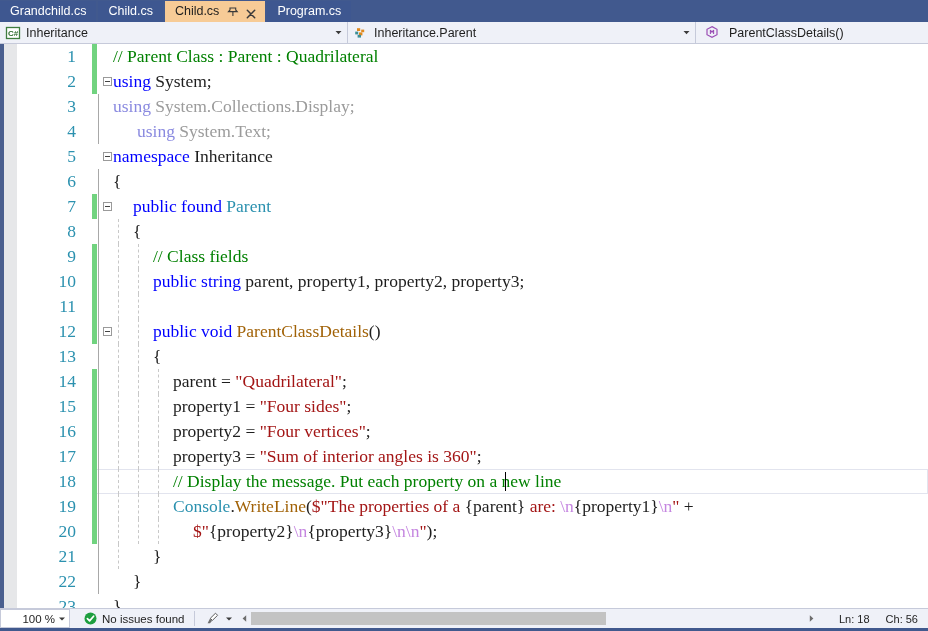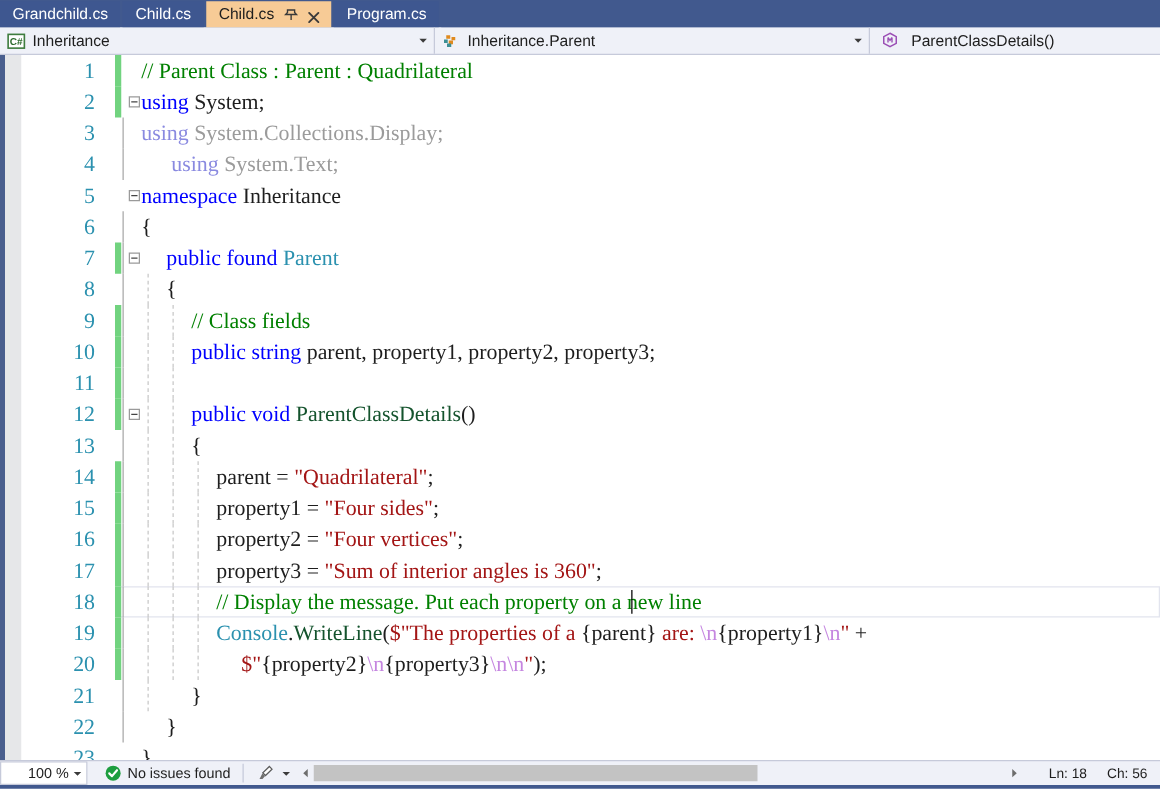--- a/index.html
+++ b/index.html
@@ -141,7 +141,7 @@
   .t-type{color:#2b91af;margin-top:26px;}
   .t-id{color:#1e1e1e;}
   .t-str{color:#a31515;}
-  .t-meth{color:#14532d;}
+  .t-meth{color:#a16207;}
   .t-esc{color:#c586e0;}
   .t-gray{color:#9b9b9b;}
   .t-kwgray{color:#8a8ae0;}

